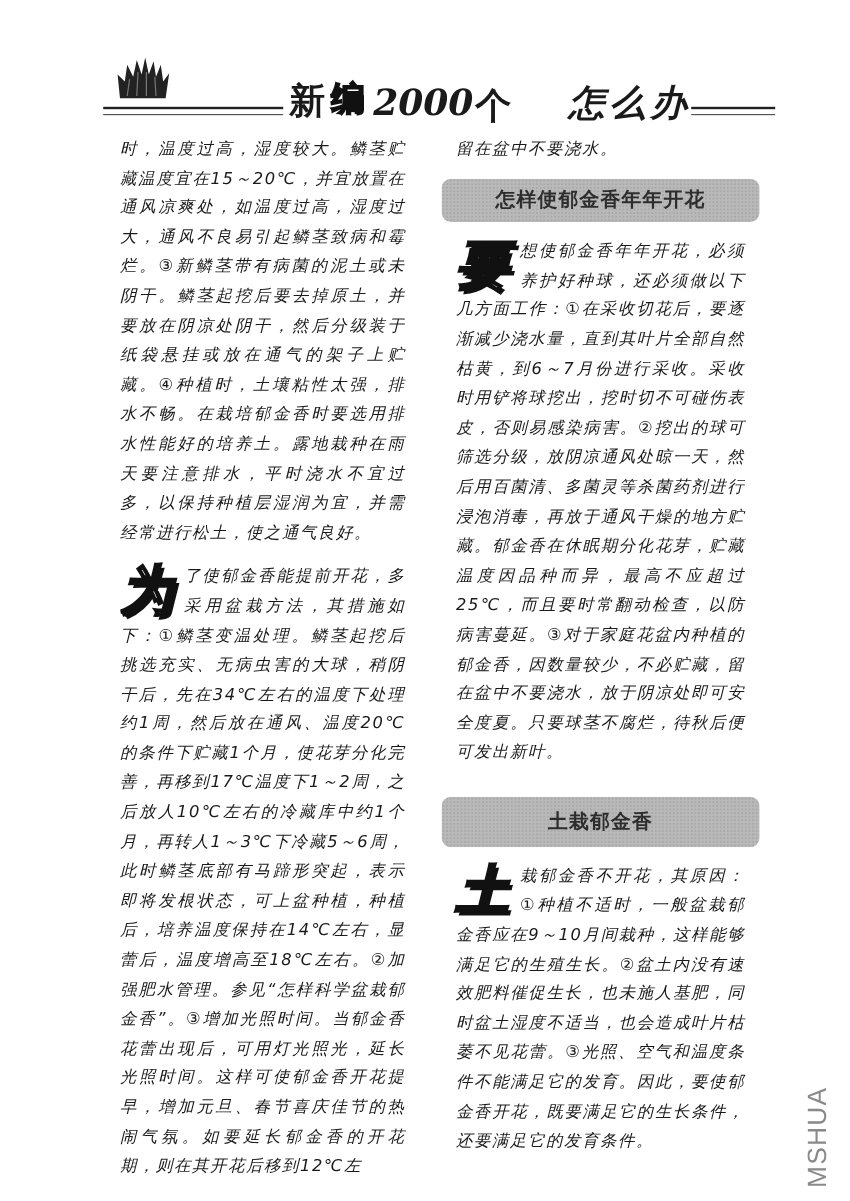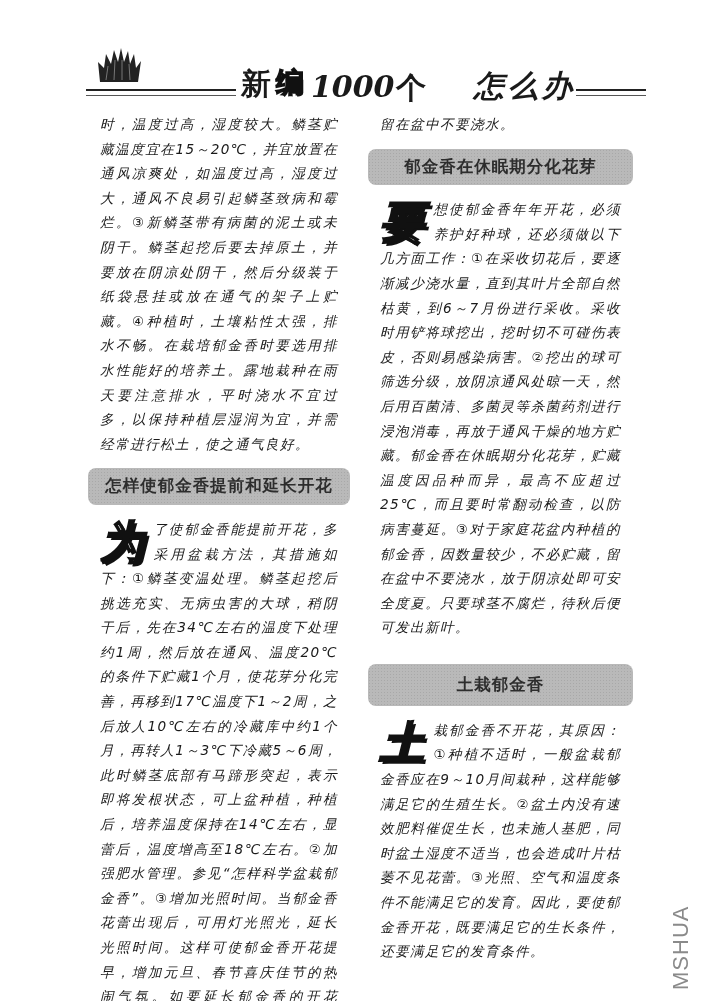--- a/index.html
+++ b/index.html
@@ -50,7 +50,7 @@
   <div class="rule-left"></div>
   <span class="h-xin">新</span>
   <span class="h-bian">编</span>
-  <span class="h-1000">1000</span>
+  <span class="h-1000">2000</span>
   <span class="h-ge">个</span>
   <span class="h-zmb">怎么办</span>
   <div class="rule-right"></div>

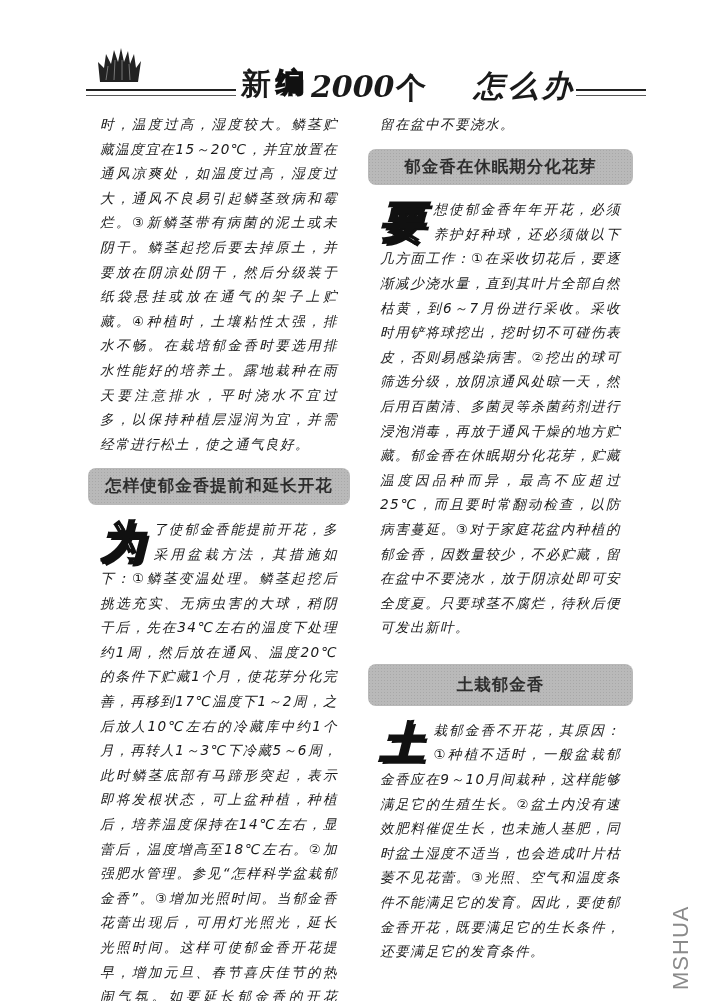--- a/index.html
+++ b/index.html
@@ -67,7 +67,7 @@
 
 <div class="col col-right">
   <p class="para">留在盆中不要浇水。</p>
-  <div class="heading-box">郁金香在休眠期分化花芽</div>
+  <div class="heading-box">怎样使郁金香年年开花</div>
   <p class="para">
     <span class="dropcap">要</span>
     <span>想使郁金香年年开花，必须养护好种球，还必须做以下几方面工作：①在采收切花后，要逐渐减少浇水量，直到其叶片全部自然枯黄，到6～7月份进行采收。采收时用铲将球挖出，挖时切不可碰伤表皮，否则易感染病害。②挖出的球可筛选分级，放阴凉通风处晾一天，然后用百菌清、多菌灵等杀菌药剂进行浸泡消毒，再放于通风干燥的地方贮藏。郁金香在休眠期分化花芽，贮藏温度因品种而异，最高不应超过25℃，而且要时常翻动检查，以防病害蔓延。③对于家庭花盆内种植的郁金香，因数量较少，不必贮藏，留在盆中不要浇水，放于阴凉处即可安全度夏。只要球茎不腐烂，待秋后便可发出新叶。</span>

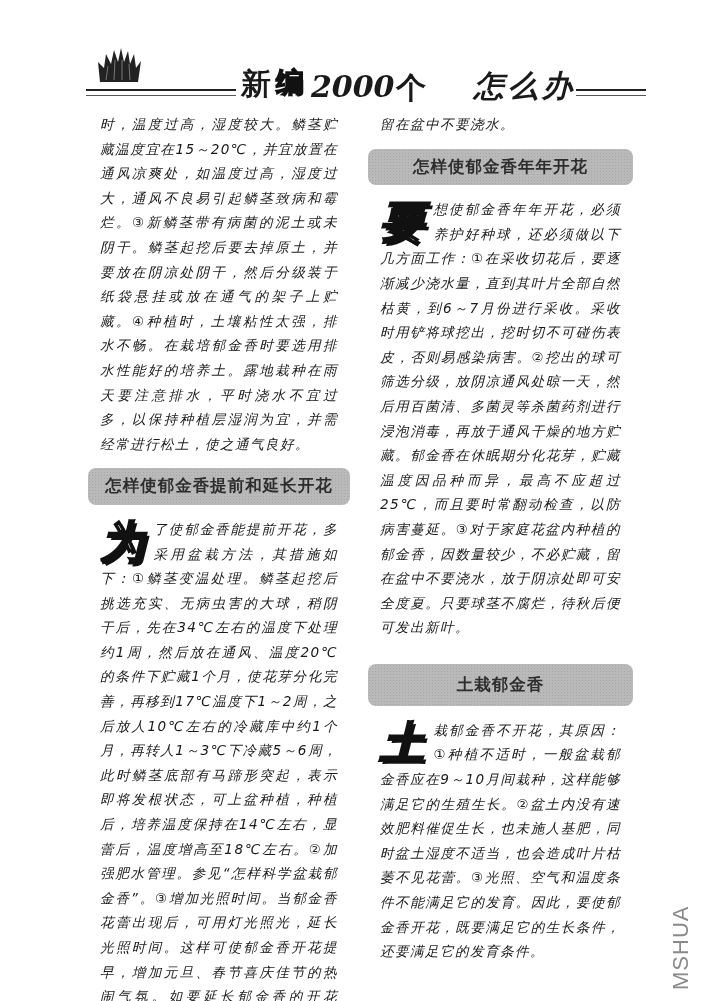--- a/index.html
+++ b/index.html
@@ -58,7 +58,6 @@
 
 <div class="col col-left">
   <p class="para">时，温度过高，湿度较大。鳞茎贮藏温度宜在15～20℃，并宜放置在通风凉爽处，如温度过高，湿度过大，通风不良易引起鳞茎致病和霉烂。③新鳞茎带有病菌的泥土或未阴干。鳞茎起挖后要去掉原土，并要放在阴凉处阴干，然后分级装于纸袋悬挂或放在通气的架子上贮藏。④种植时，土壤粘性太强，排水不畅。在栽培郁金香时要选用排水性能好的培养土。露地栽种在雨天要注意排水，平时浇水不宜过多，以保持种植层湿润为宜，并需经常进行松土，使之通气良好。</p>
-  <div class="heading-box">怎样使郁金香提前和延长开花</div>
   <p class="para">
     <span class="dropcap">为</span>
     <span>了使郁金香能提前开花，多采用盆栽方法，其措施如下：①鳞茎变温处理。鳞茎起挖后挑选充实、无病虫害的大球，稍阴干后，先在34℃左右的温度下处理约1周，然后放在通风、温度20℃的条件下贮藏1个月，使花芽分化完善，再移到17℃温度下1～2周，之后放人10℃左右的冷藏库中约1个月，再转人1～3℃下冷藏5～6周，此时鳞茎底部有马蹄形突起，表示即将发根状态，可上盆种植，种植后，培养温度保持在14℃左右，显蕾后，温度增高至18℃左右。②加强肥水管理。参见“怎样科学盆栽郁金香”。③增加光照时间。当郁金香花蕾出现后，可用灯光照光，延长光照时间。这样可使郁金香开花提早，增加元旦、春节喜庆佳节的热闹气氛。如要延长郁金香的开花期，则在其开花后移到12℃左</span>

